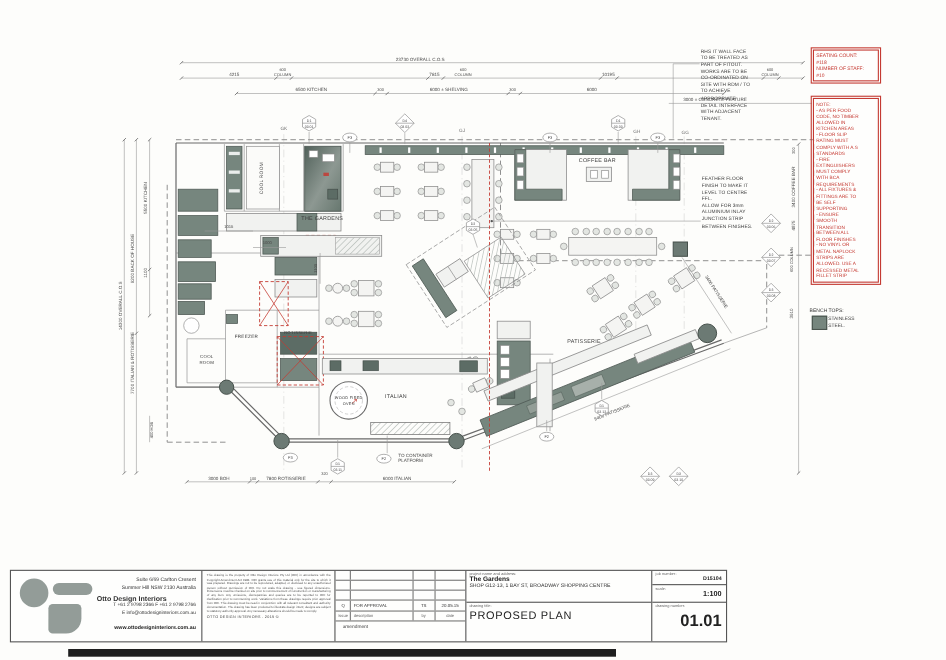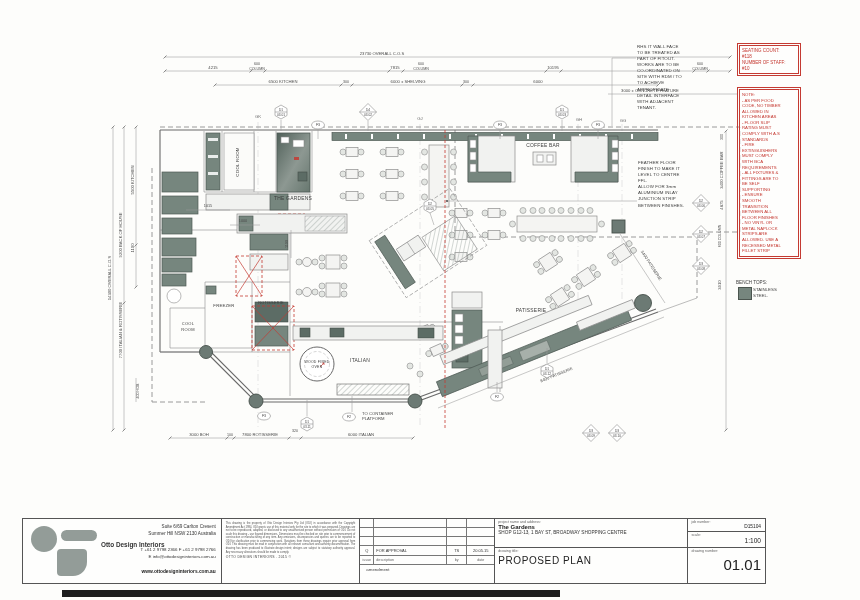--- a/index.html
+++ b/index.html
@@ -17,7 +17,7 @@
   .swatch{position:absolute;width:12px;height:11px;background:#76867e;border:1px solid #4b554f;}
   .legend-item{position:absolute;font-size:4.4px;line-height:1.3;color:#3d3d3d;}
   
-  #tblock{position:absolute;left:22px;top:518px;width:744px;height:66px;border:1px solid #555;
+  #tblock{position:absolute;left:9px;top:518px;width:652px;height:66px;border:1px solid #555;
           display:flex;background:#fefefd;box-sizing:border-box;}
   #tblock .cell{position:relative;border-right:1px solid #555;box-sizing:border-box;height:100%;}
   .logo-circle{position:absolute;left:8px;top:7px;width:26px;height:26px;border-radius:50%;background:#939c98;}

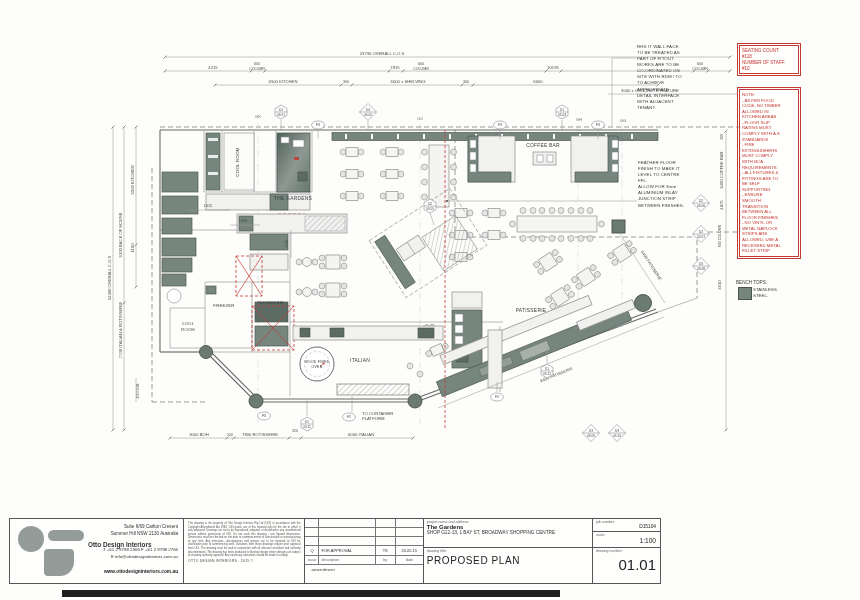--- a/index.html
+++ b/index.html
@@ -42,7 +42,7 @@
   .pj-name{font-size:6px;font-weight:bold;color:#222;padding:0 3px;}
   .pj-addr{font-size:4.7px;color:#333;padding:0 3px;}
   .dw-title{font-size:10px;color:#222;letter-spacing:.6px;padding:2px 3px;}
-  .v-right{position:absolute;right:4px;font-weight:normal;color:#222;}
+  .v-right{position:absolute;right:4px;font-weight:bold;color:#222;}
   #botbar{position:absolute;left:62px;top:590px;width:498px;height:7px;background:#1e1e1e;}
 </style>
 </head>

